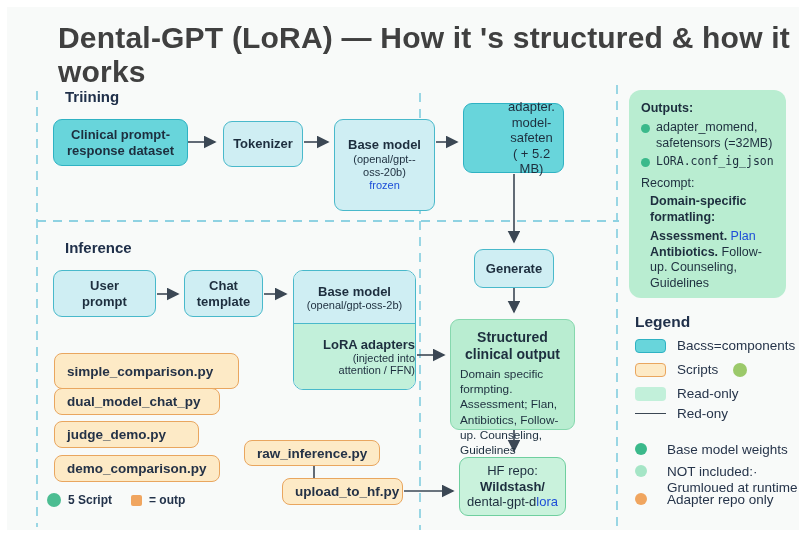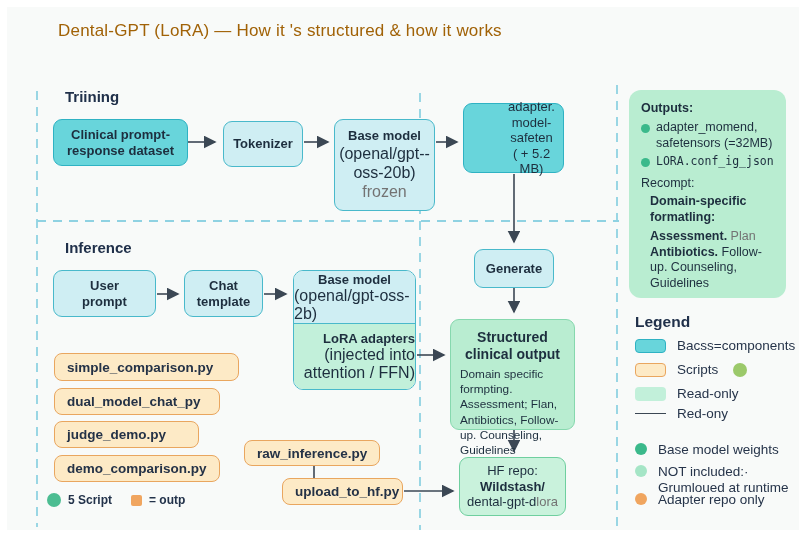--- a/index.html
+++ b/index.html
@@ -10,8 +10,8 @@
   }
   .overlay{position:absolute;left:0;top:0;width:806px;height:537px;pointer-events:none;}
   .title{
-    position:absolute;left:51px;top:14px;margin:0;font-size:17px;font-weight:normal;
-    color:#a16207;letter-spacing:.2px;
+    position:absolute;left:51px;top:14px;margin:0;font-size:30px;font-weight:bold;
+    color:#404040;letter-spacing:.2px;
   }
   .section-label{position:absolute;font-size:15px;font-weight:bold;color:#20304a;}
   .box{

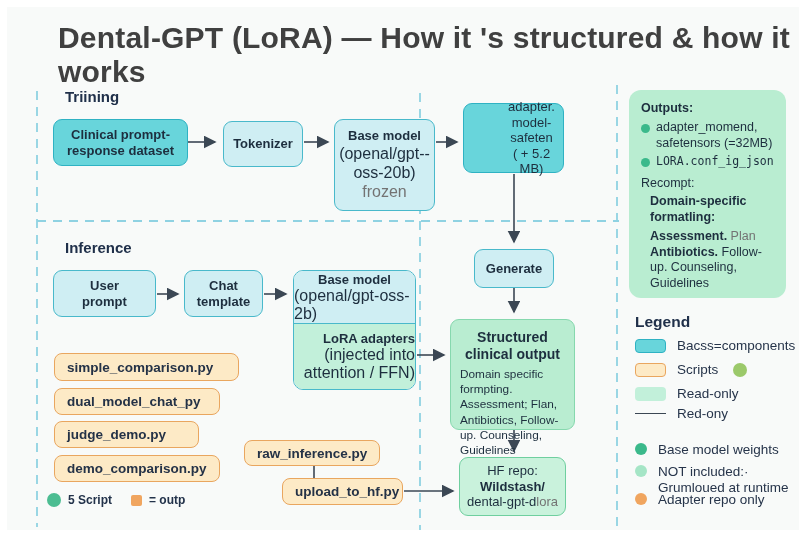--- a/index.html
+++ b/index.html
@@ -25,7 +25,7 @@
   .hfbox{background:#c9f2dc;border:1.5px solid #6fcf9f;}
   .bold{font-weight:bold;}
   .tealtext{color:#737373;}
-  .sub{font-size:16px;}
+  .sub{font-size:11px;}
   .script{
     position:absolute;background:#fdeac6;border:1.5px solid #e9a65f;border-radius:8px;
     display:flex;align-items:center;padding-left:12px;font-size:13.5px;font-weight:600;

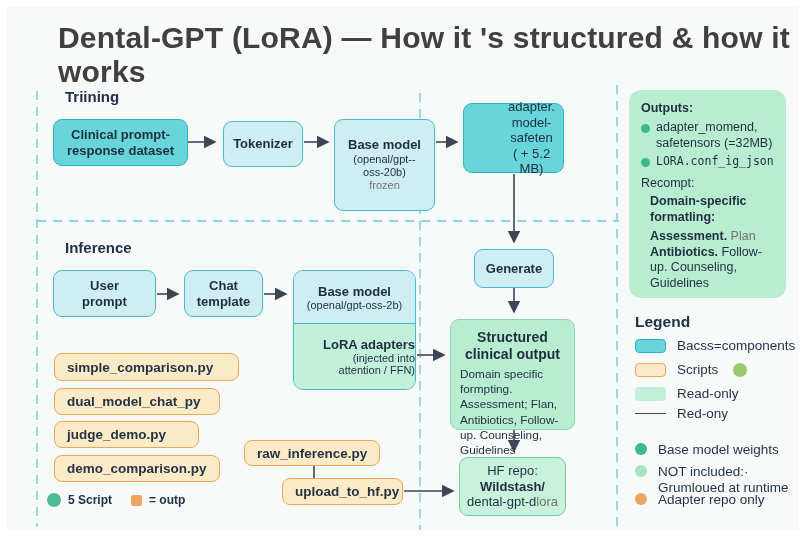--- a/index.html
+++ b/index.html
@@ -24,7 +24,7 @@
   .greenbox{background:#b9edd1;border:1.5px solid #86d8ae;}
   .hfbox{background:#c9f2dc;border:1.5px solid #6fcf9f;}
   .bold{font-weight:bold;}
-  .tealtext{color:#737373;}
+  .tealtext{color:#1d4ed8;}
   .sub{font-size:11px;}
   .script{
     position:absolute;background:#fdeac6;border:1.5px solid #e9a65f;border-radius:8px;

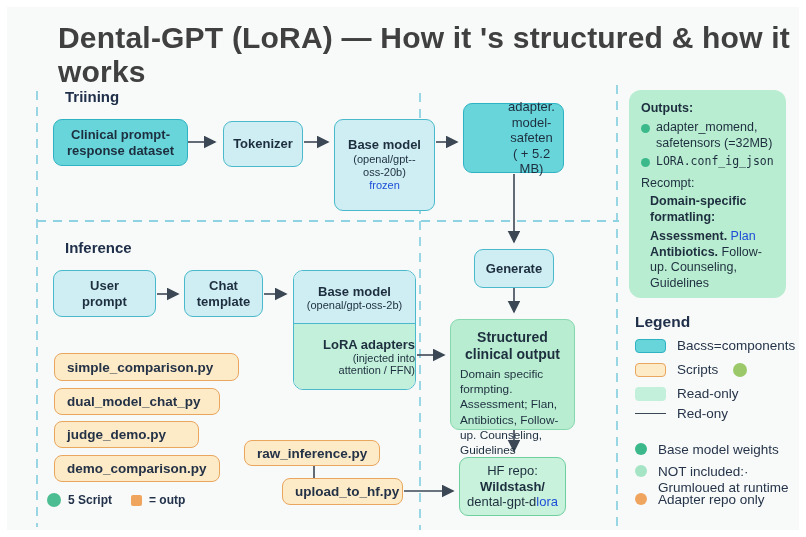--- a/index.html
+++ b/index.html
@@ -187,7 +187,7 @@
     <span><span>dental-gpt-d</span><span class="tealtext">lora</span></span>
   </div>
 
-  <div class="script" style="left:47px;top:346px;width:185px;height:28px;">
+  <div class="script" style="left:47px;top:346px;width:185px;height:36px;">
     <span>simple_comparison.py</span>
   </div>
   <div class="script" style="left:47px;top:381px;width:166px;height:27px;">

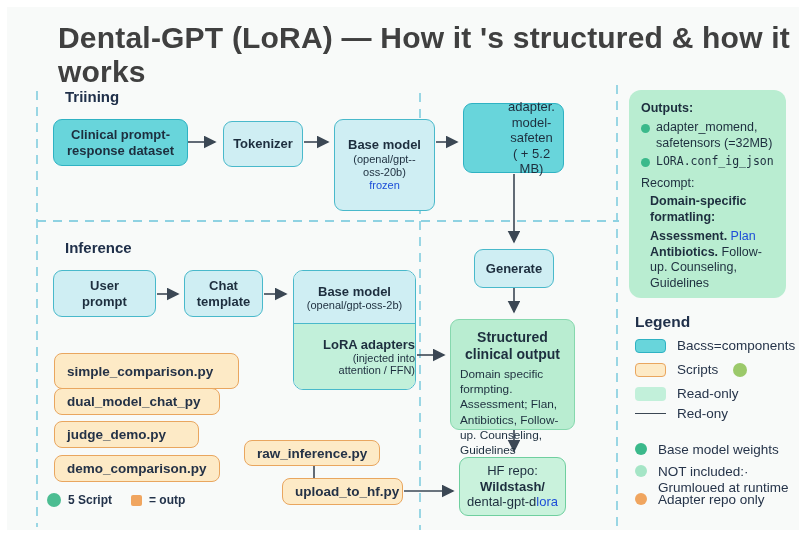--- a/index.html
+++ b/index.html
@@ -53,7 +53,7 @@
   .sw-green{background:#c2f0da;}
   .sw-line{width:31px;height:0;border-top:1.6px solid #3b4754;}
   .mini-dot{width:12px;height:12px;border-radius:50%;}
-  .legend-dot-row{position:absolute;display:flex;gap:11px;font-size:13.5px;color:#26344a;line-height:1.2;}
+  .legend-dot-row{position:absolute;display:flex;gap:20px;font-size:13.5px;color:#26344a;line-height:1.2;}
   .legend-dot-row .mini-dot{margin-top:1px;flex:0 0 12px;}
   .footnote{position:absolute;left:40px;top:486px;display:flex;align-items:center;gap:7px;
     font-size:12px;font-weight:bold;color:#22324a;}

